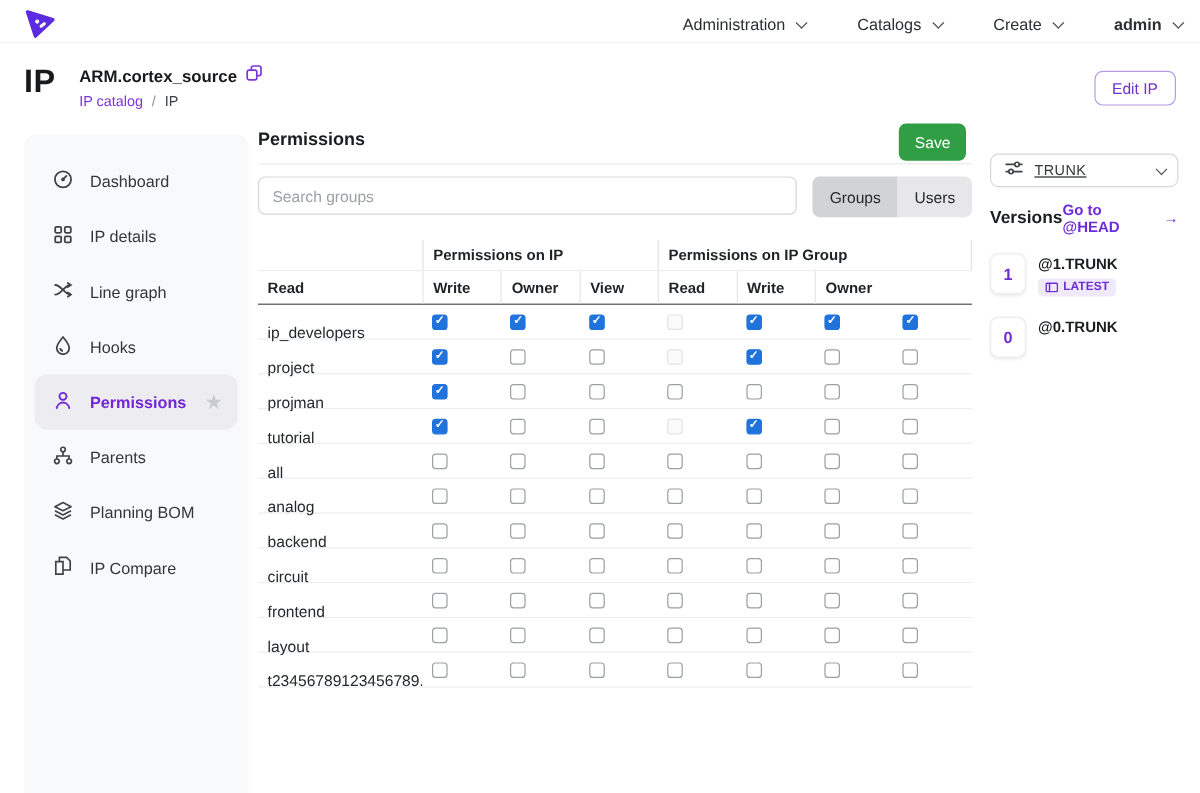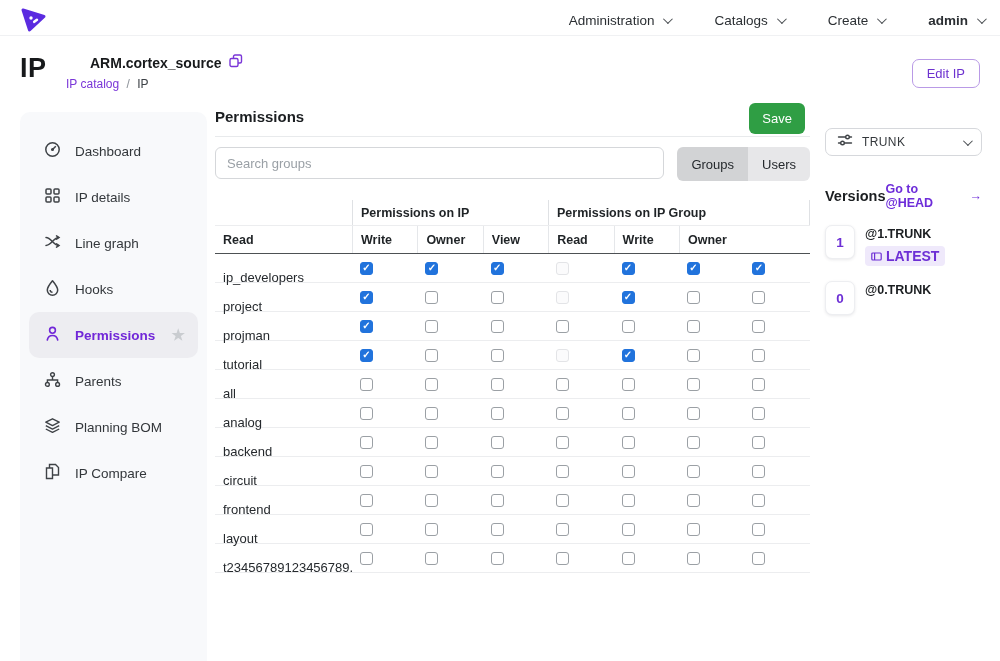--- a/index.html
+++ b/index.html
@@ -22,7 +22,7 @@
   .pagehead { position:absolute; top:40px; left:0; width:1000px; height:63px; background:#fff; }
   .ip-glyph { position:absolute; left:20px; top:13px; font-size:27px; font-weight:800; letter-spacing:0.5px; color:#17191b; }
   .title-block { position:absolute; left:66px; top:14px; }
-  .page-title { font-size:14px; font-weight:bold; color:#17191b; display:flex; align-items:center; gap:7px;margin-left:24px; }
+  .page-title { font-size:14px; font-weight:bold; color:#17191b; display:flex; align-items:center; gap:7px; }
   .crumbs { margin-top:6px; font-size:12px; }
   .crumb-link { color:#7a36d8; cursor:pointer; }
   .crumb-sep { color:#8a9097; margin:0 4px; }

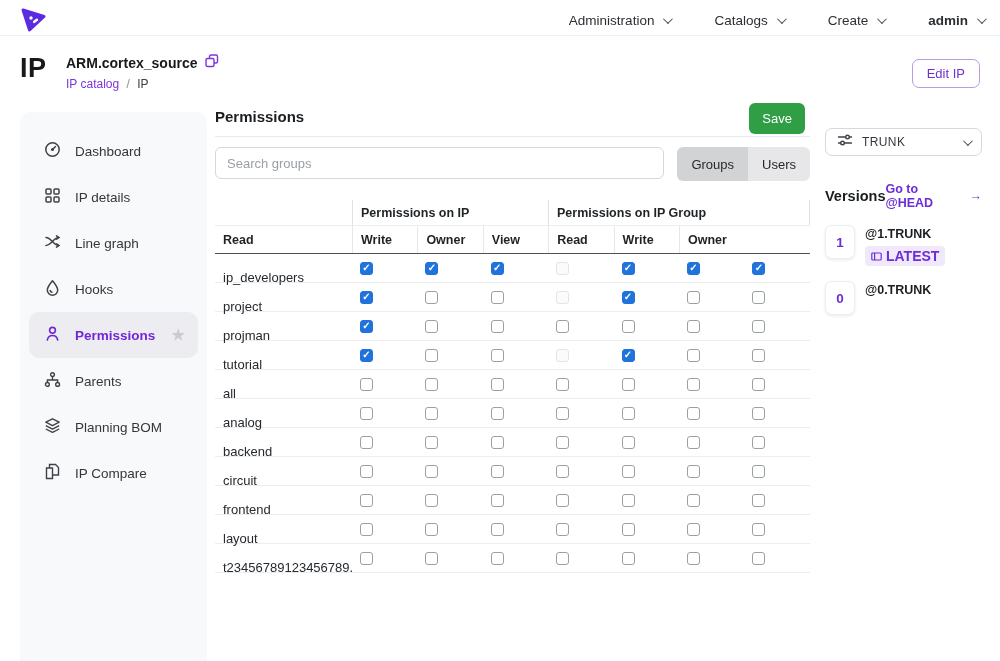--- a/index.html
+++ b/index.html
@@ -80,7 +80,7 @@
   
   .vpanel { position:absolute; left:825px; top:128px; width:157px; }
   .branch-sel { height:28px; border:1px solid #d6d8dc; border-radius:7px; background:#fff;
-                display:flex; align-items:center; gap:9px; padding:0 11px; cursor:pointer; }
+                display:flex; align-items:center; gap:9px; padding:0 11px; cursor:pointer;text-decoration:underline; }
   .branch-label { font-size:12px; letter-spacing:0.4px; color:#34383c; }
   .branch-sel .chev { margin-left:auto; }
   .vers-head { margin-top:26px; display:flex; align-items:center; justify-content:space-between; }

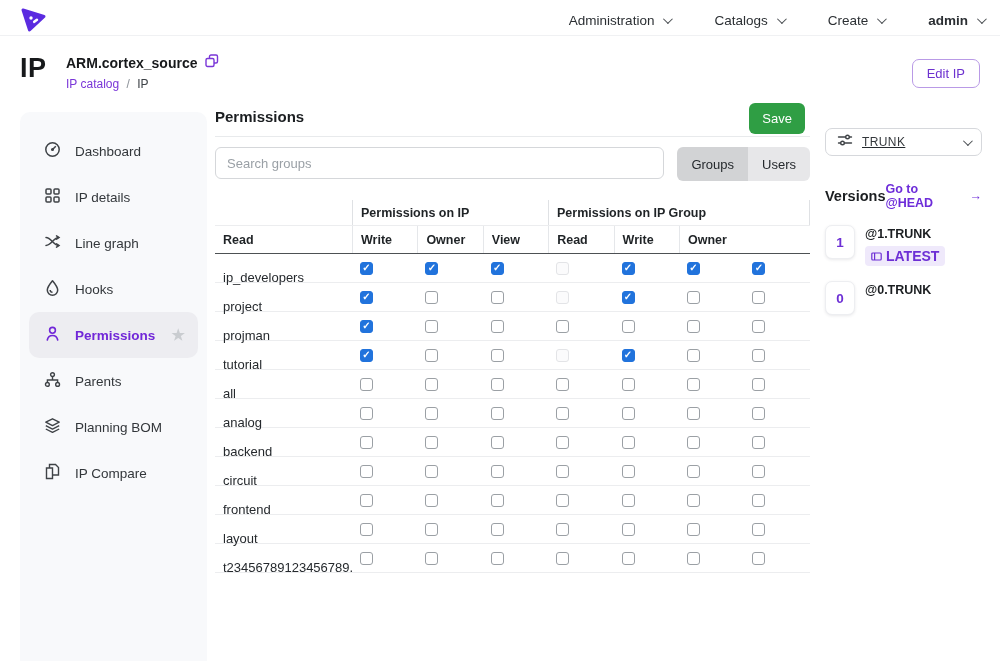--- a/index.html
+++ b/index.html
@@ -83,7 +83,7 @@
                 display:flex; align-items:center; gap:9px; padding:0 11px; cursor:pointer;text-decoration:underline; }
   .branch-label { font-size:12px; letter-spacing:0.4px; color:#34383c; }
   .branch-sel .chev { margin-left:auto; }
-  .vers-head { margin-top:26px; display:flex; align-items:center; justify-content:space-between; }
+  .vers-head { margin-top:12px; display:flex; align-items:center; justify-content:space-between; }
   .vers-title { font-size:14.5px; font-weight:bold; color:#1b1e21; }
   .head-link { font-size:12.5px; font-weight:bold; color:#6d2cd9; cursor:pointer; display:flex; gap:4px; align-items:center; }
   .vitem { display:flex; gap:10px; margin-top:15px; align-items:flex-start; }

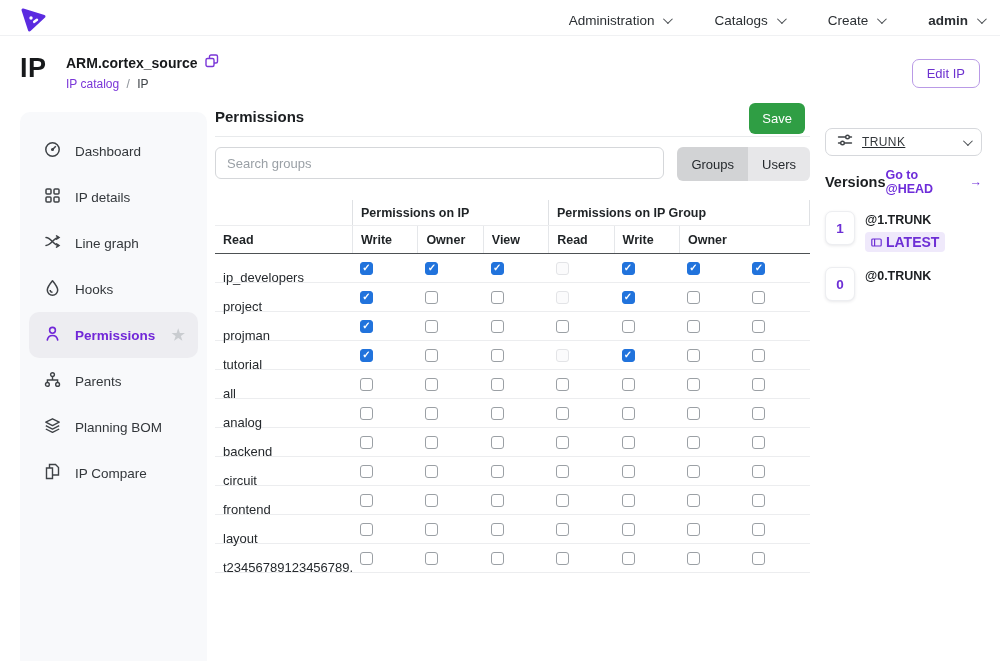--- a/index.html
+++ b/index.html
@@ -93,7 +93,7 @@
   .vmeta { padding-top:2px; }
   .vname { font-size:12.5px; font-weight:bold; color:#1b1e21; }
   .latest-badge { margin-top:5px; display:inline-flex; align-items:center; gap:4px; background:#efe9fb;
-                  color:#6d2fd5; font-size:14px; font-weight:bold; padding:2px 6px; border-radius:4px; }
+                  color:#6d2fd5; font-size:10px; font-weight:bold; padding:2px 6px; border-radius:4px; }
 </style>
 </head>
 <body>

